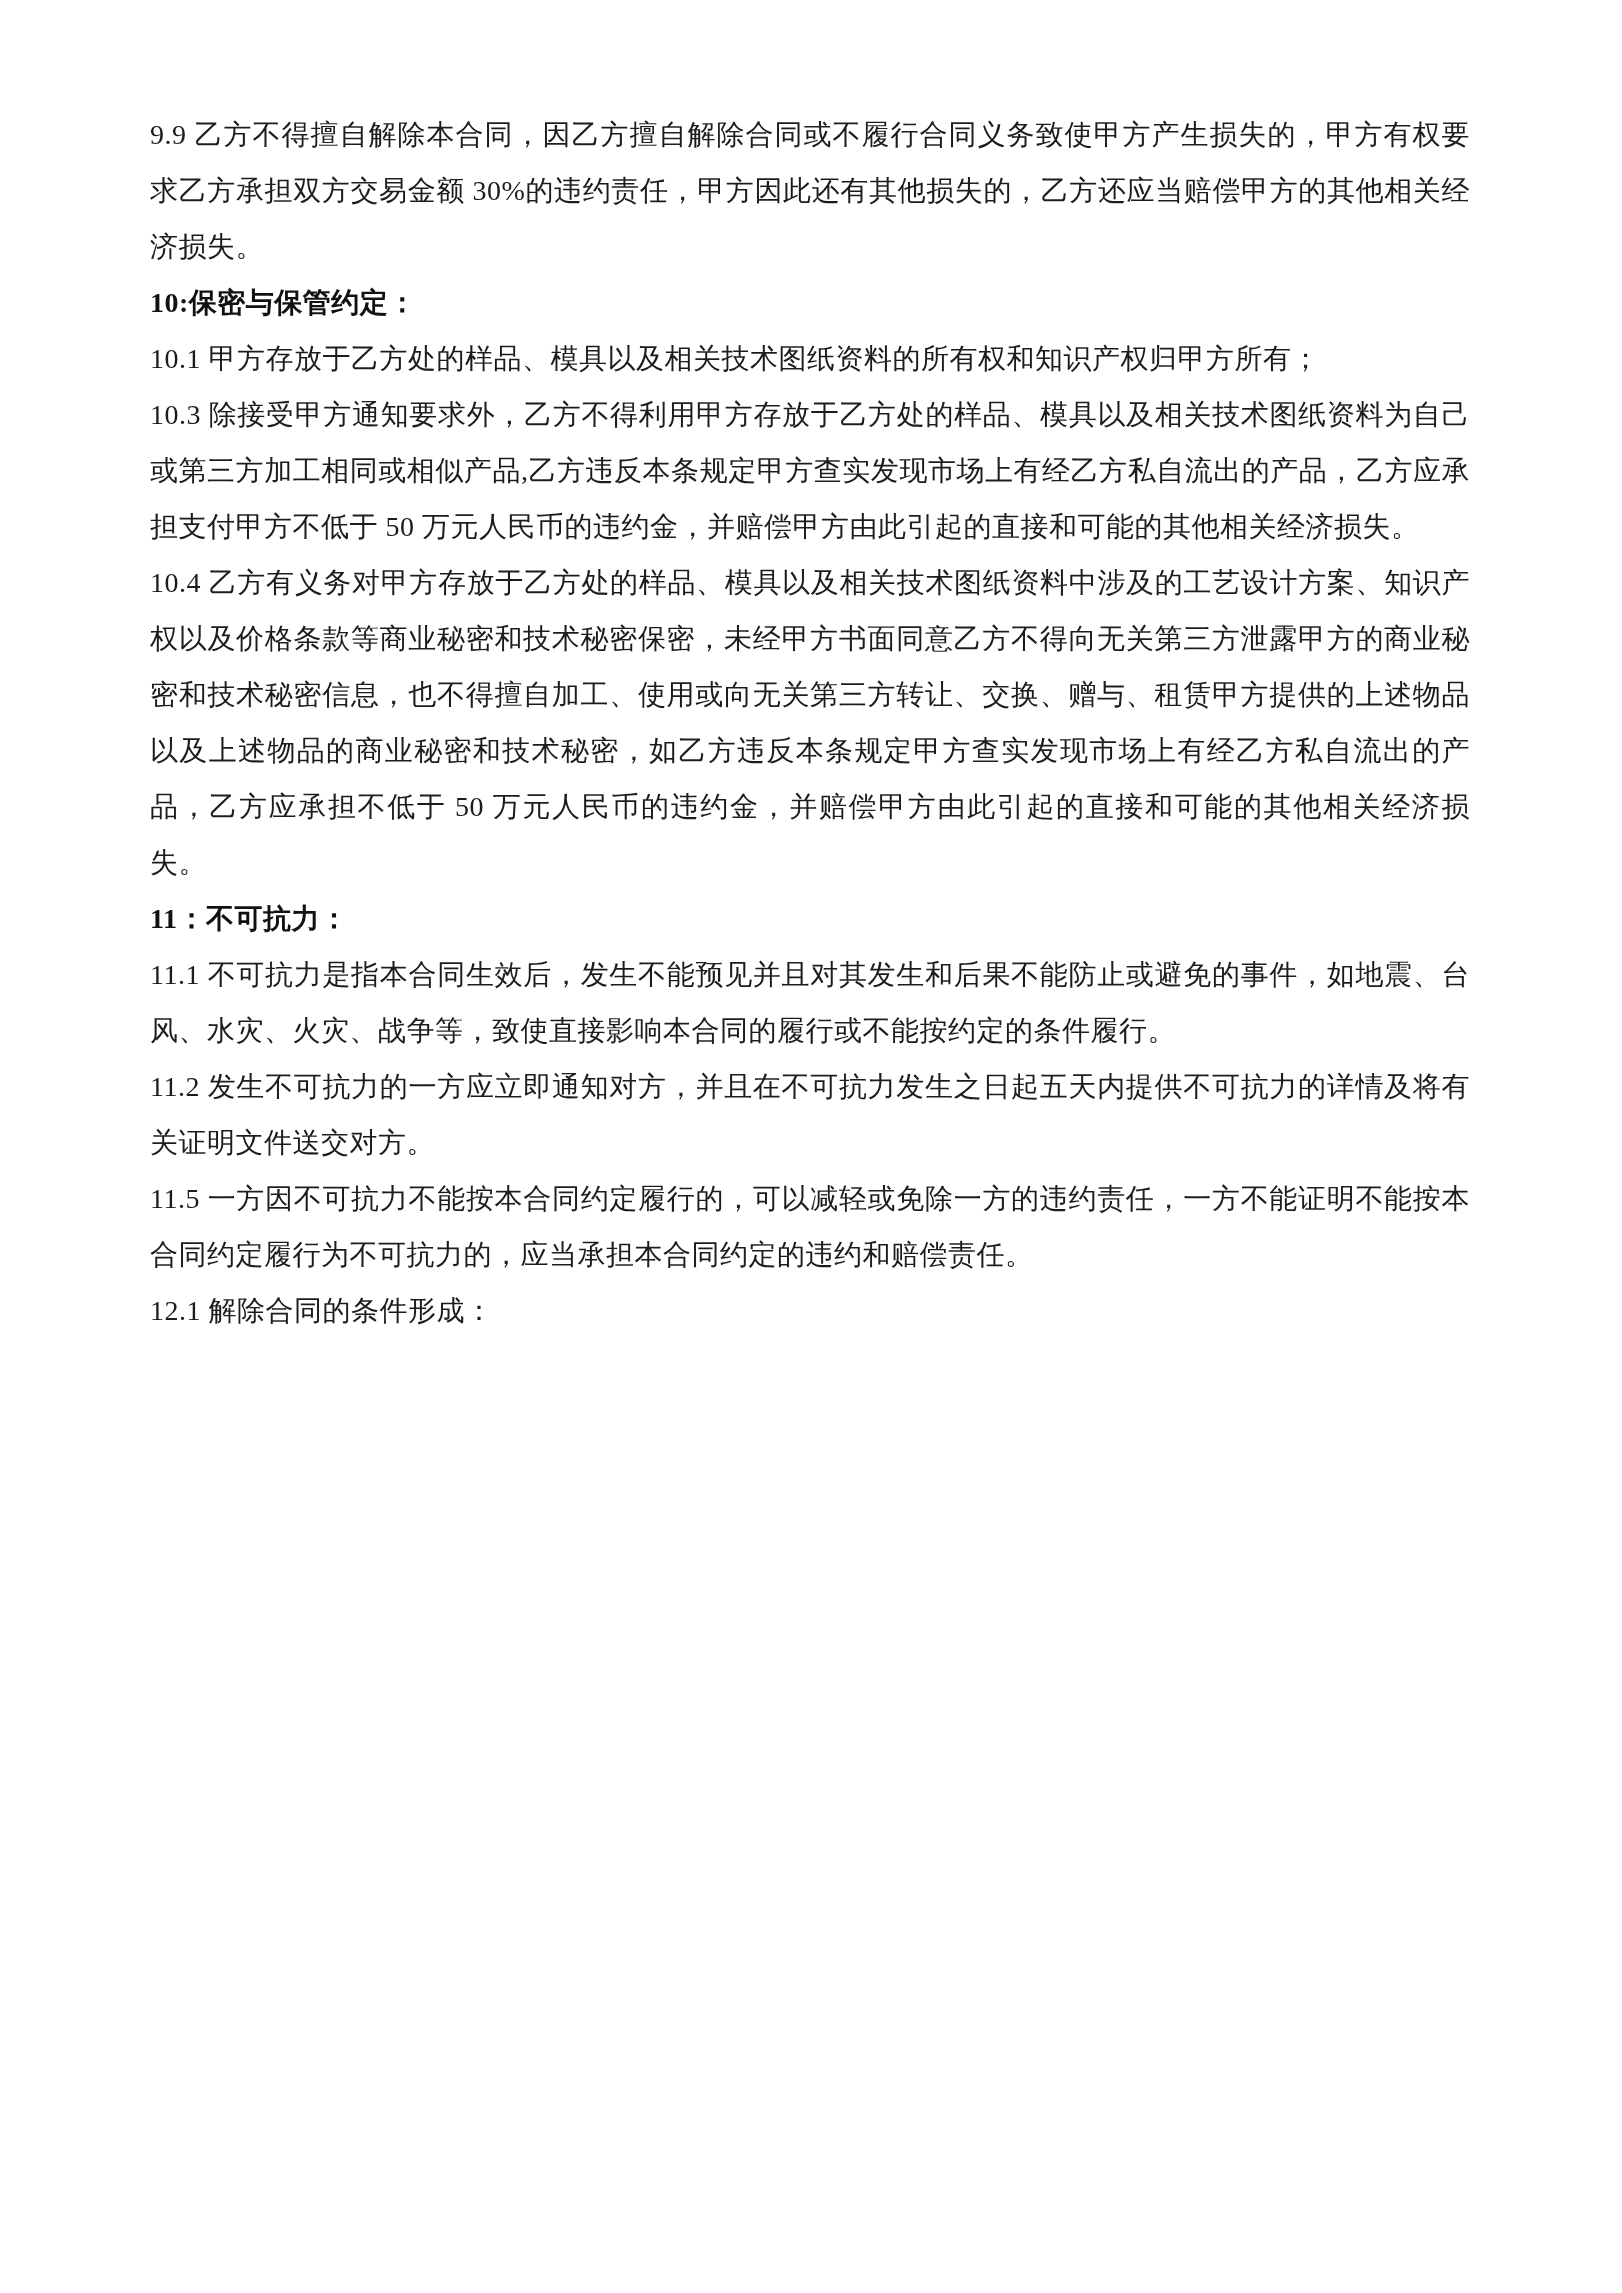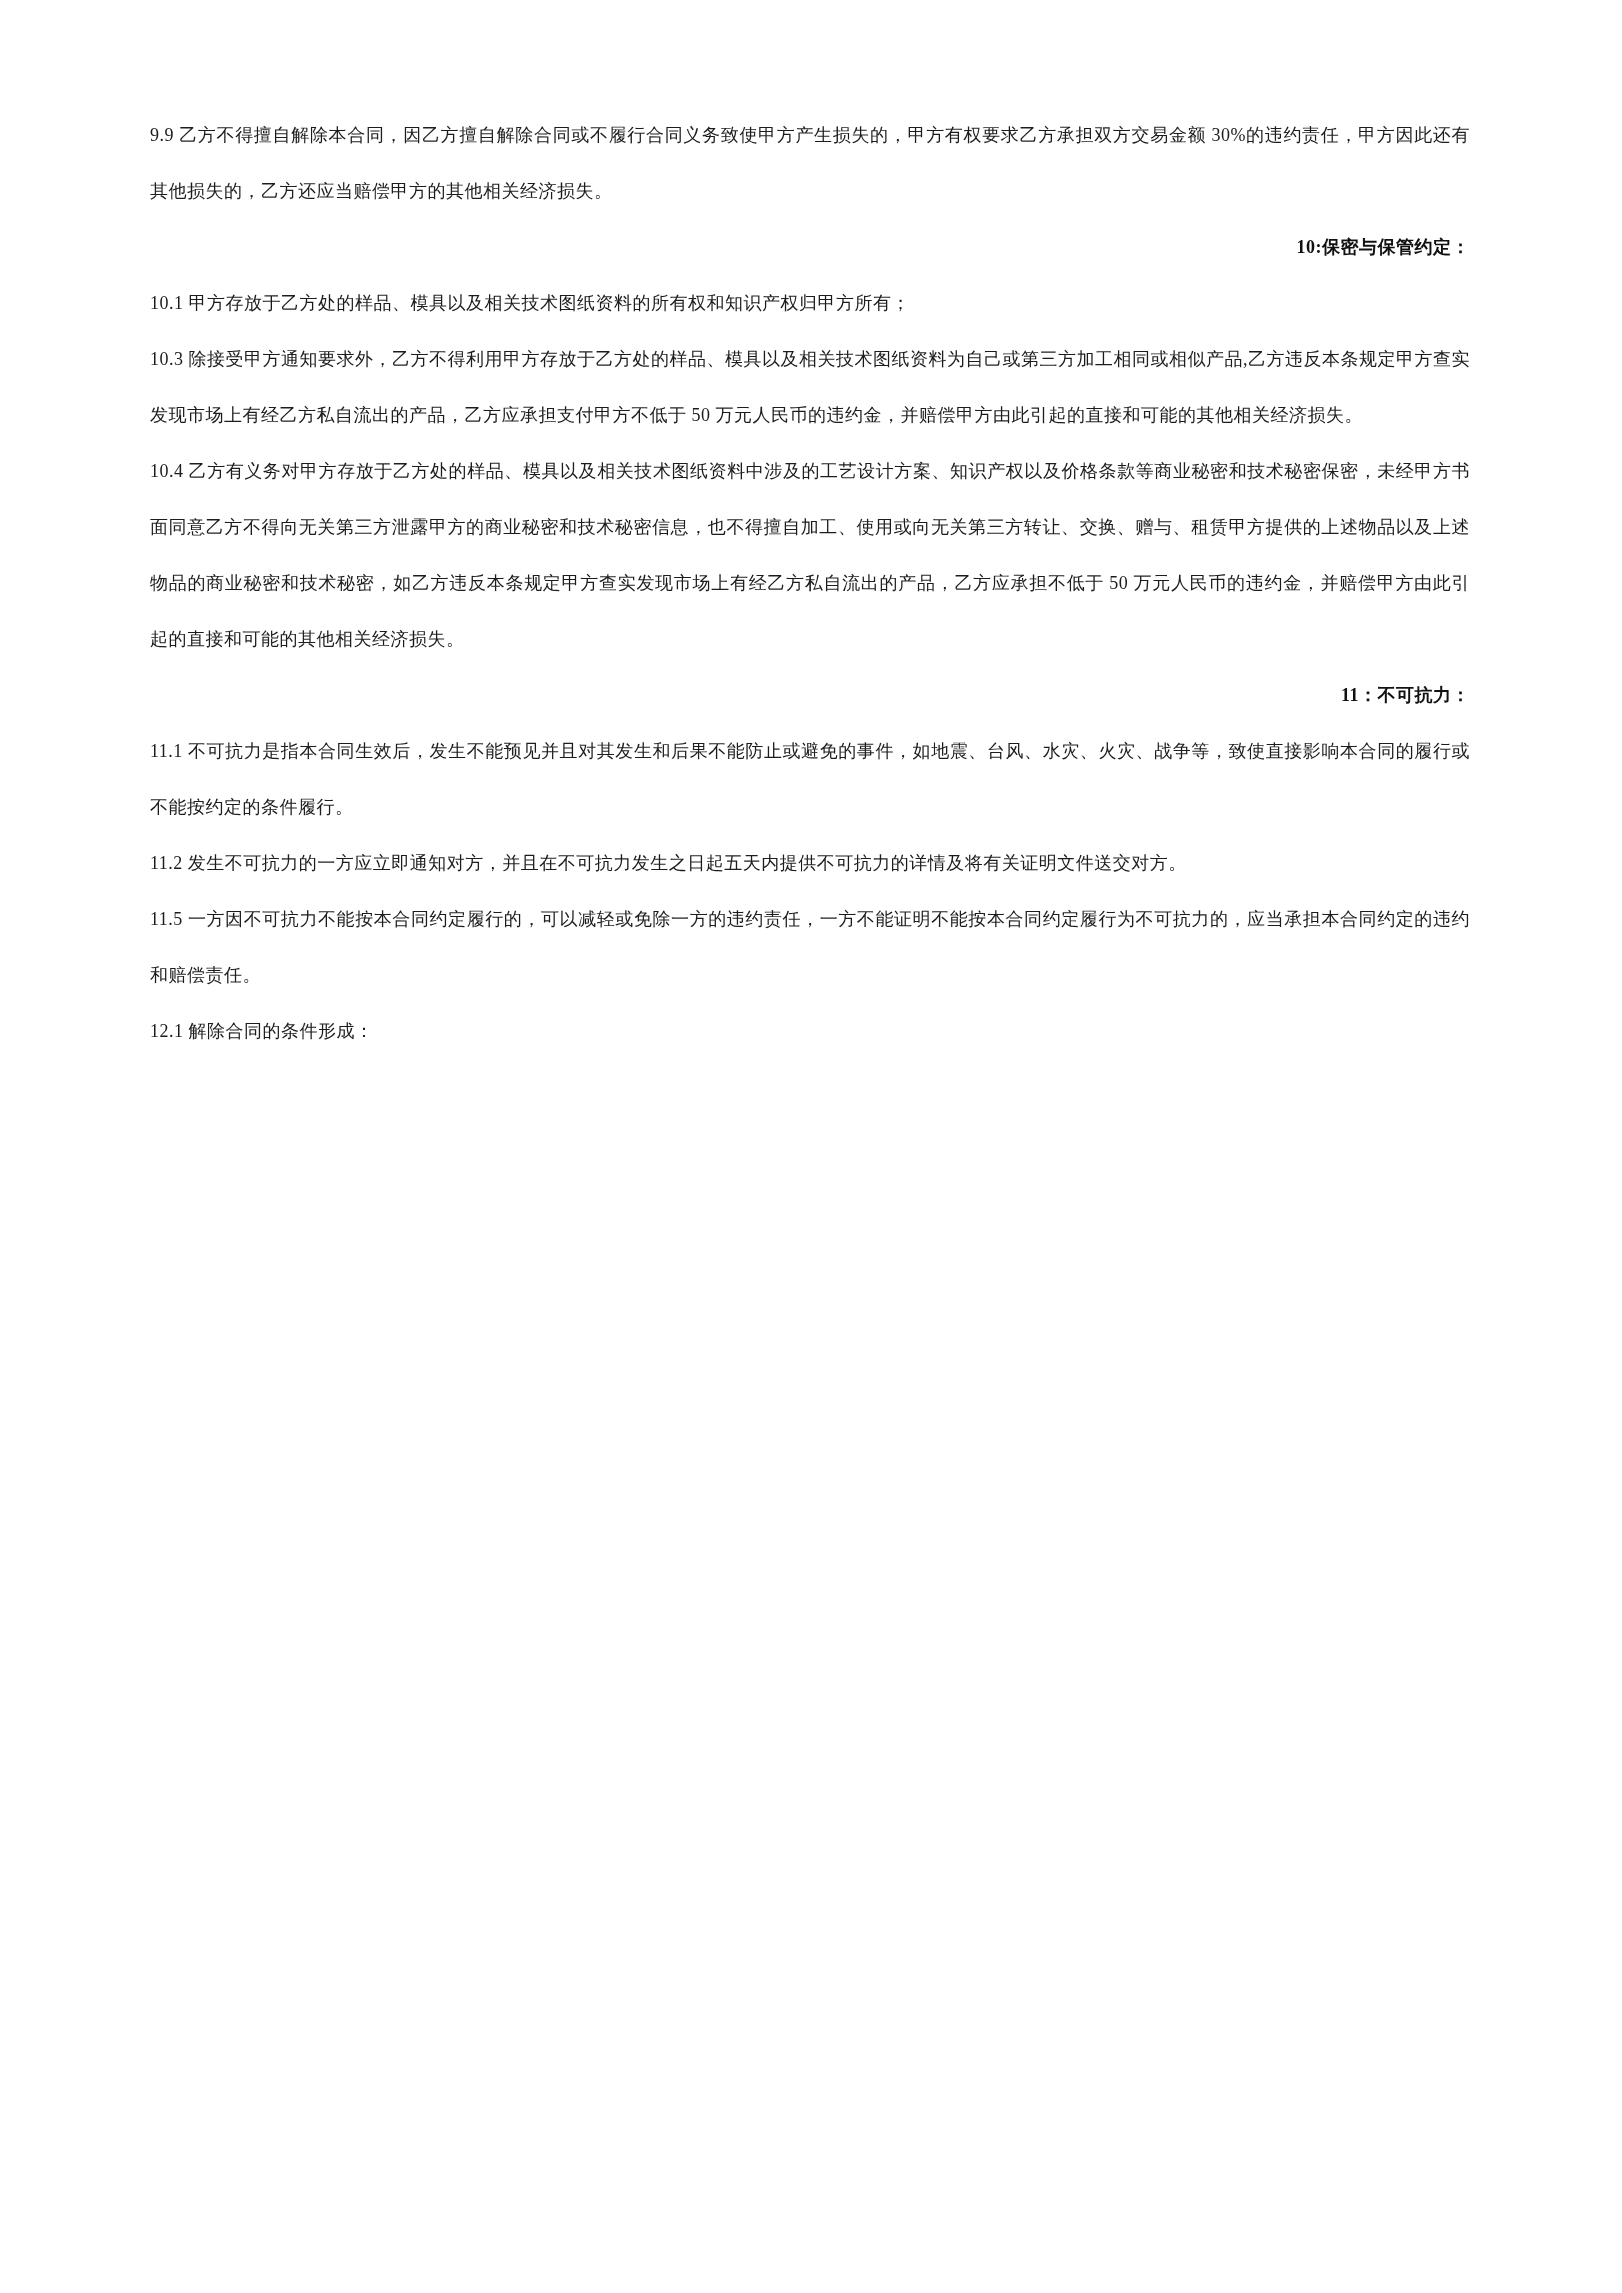--- a/index.html
+++ b/index.html
@@ -18,7 +18,7 @@
     padding: 107px 153px 109px 150px;
   }
   .para {
-    font-size: 18px;
+    font-size: 28px;
     line-height: 56px;
     color: #1c1c1c;
     text-align: justify;

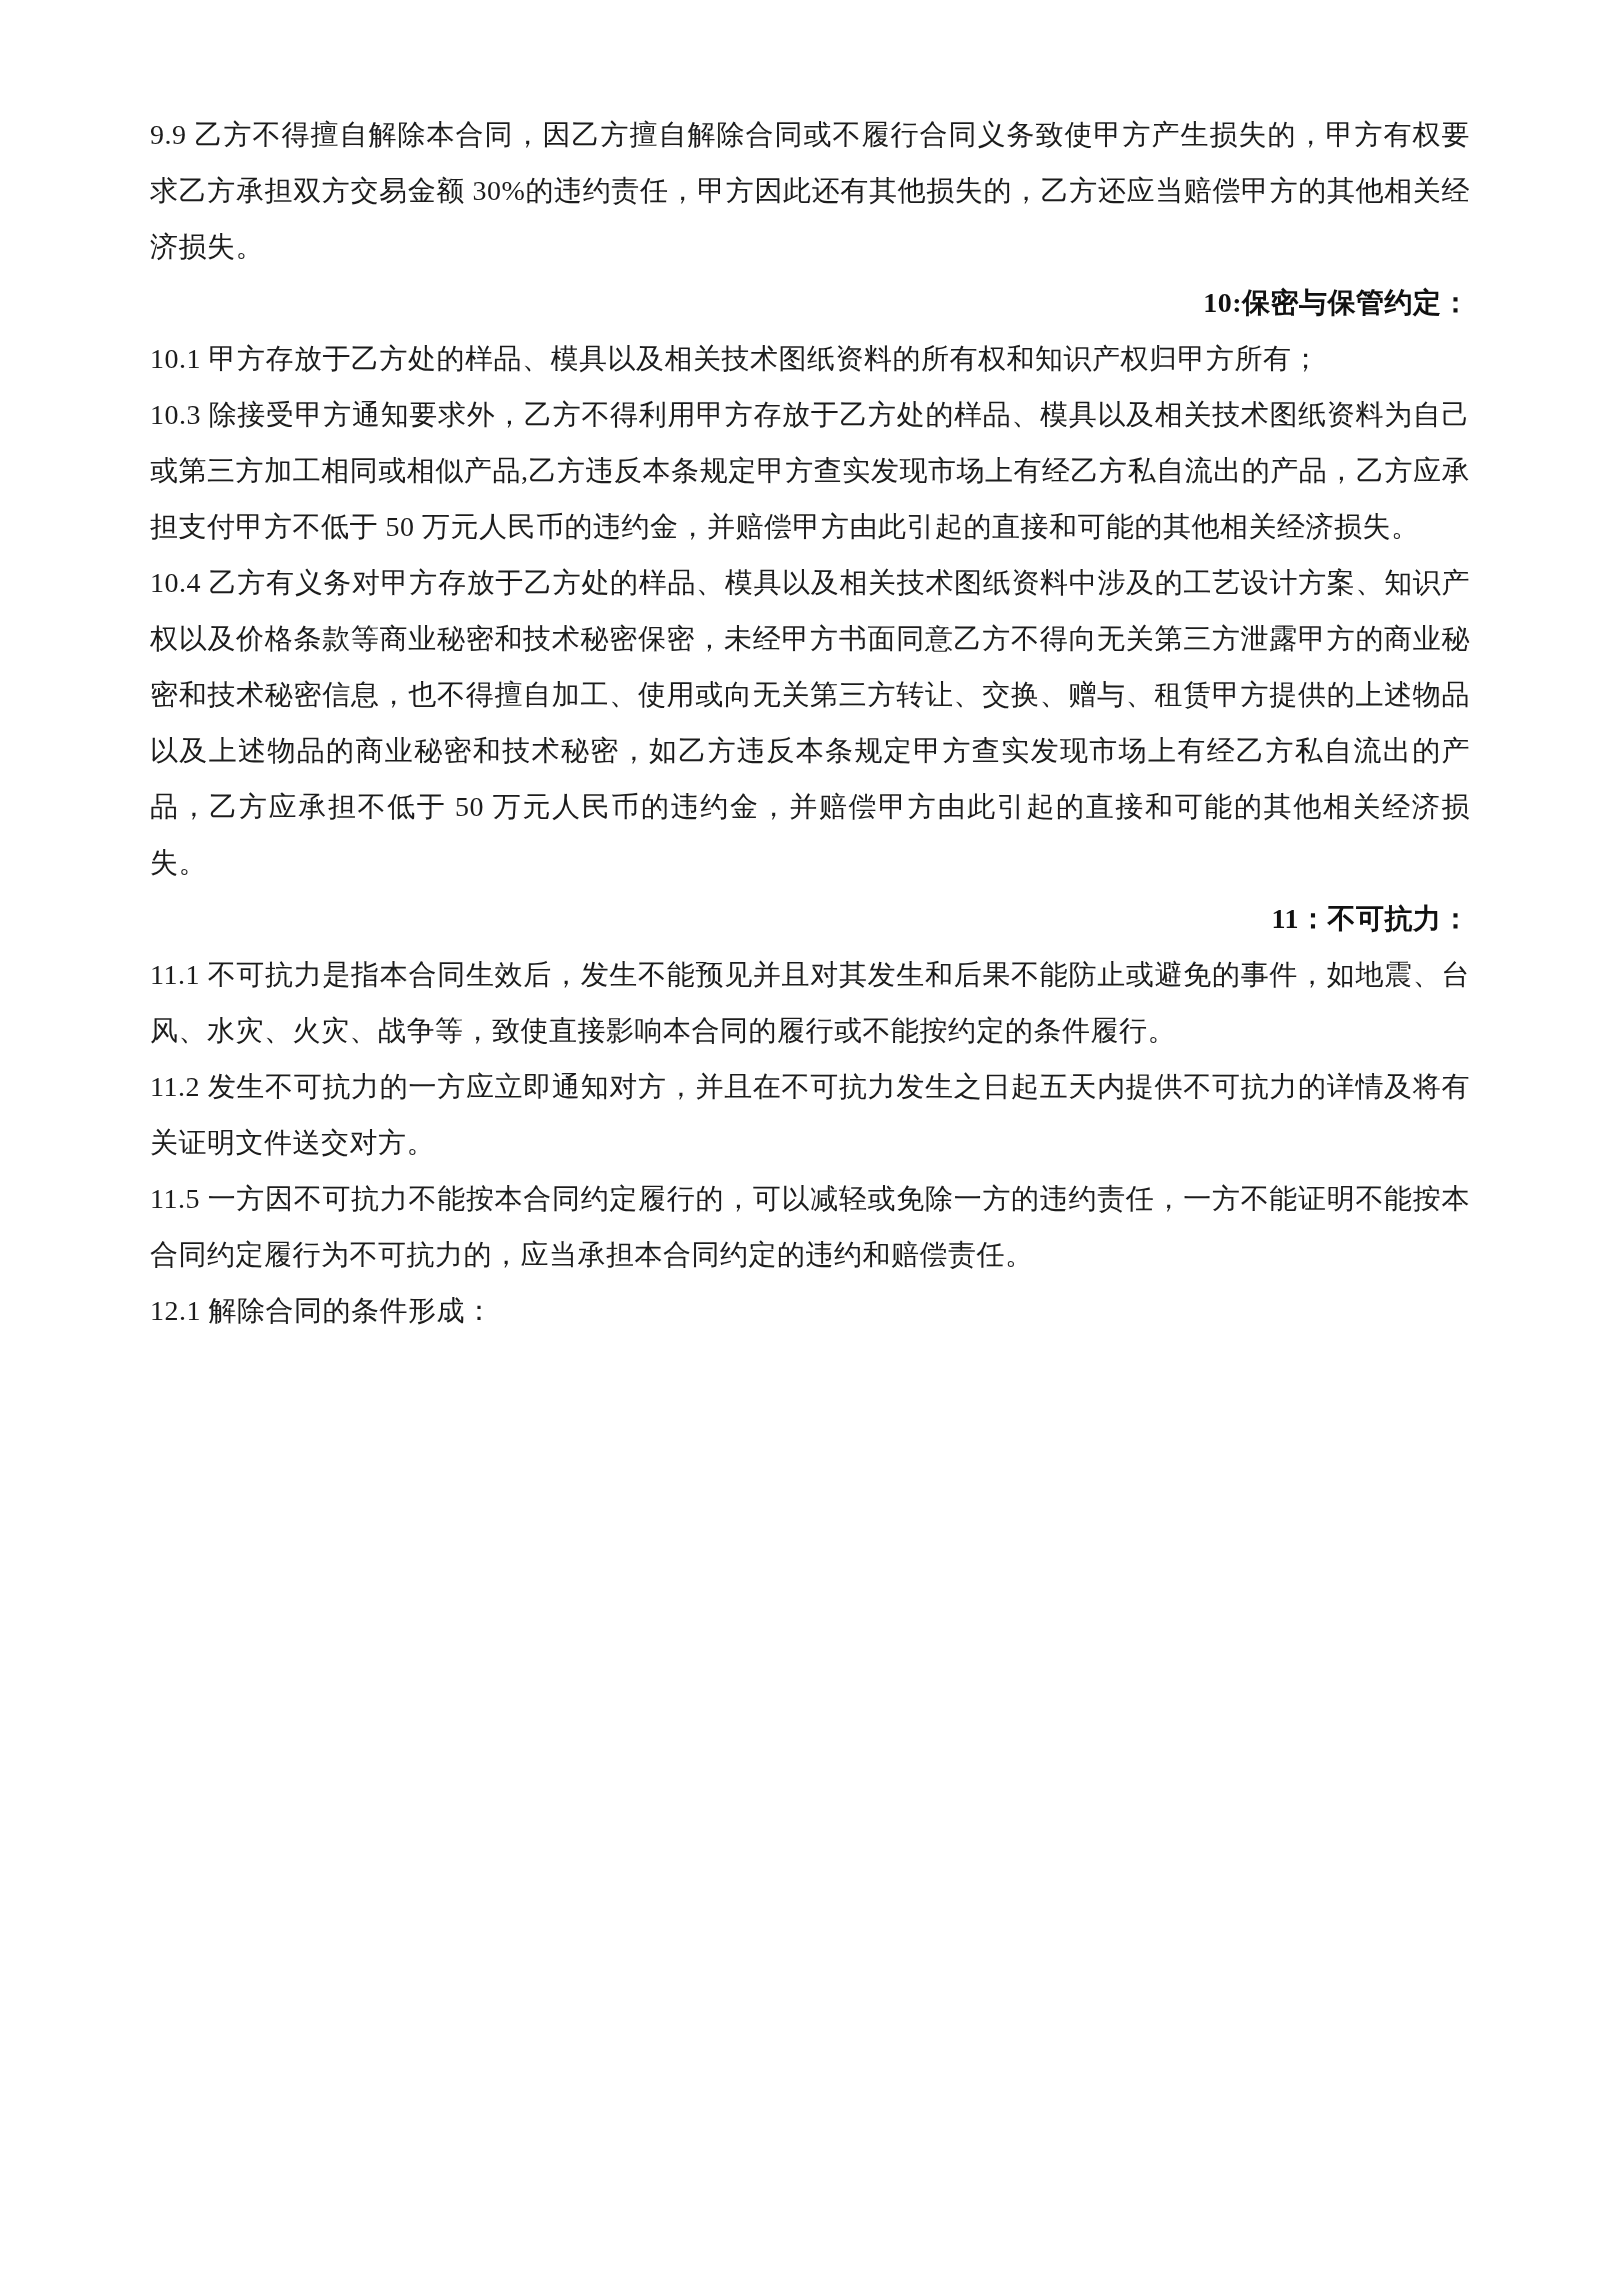--- a/index.html
+++ b/index.html
@@ -27,7 +27,7 @@
   }
   .para.heading {
     font-weight: bold;
-    text-align: right;
+    text-align: left;
     color: #111111;
   }
 </style>

